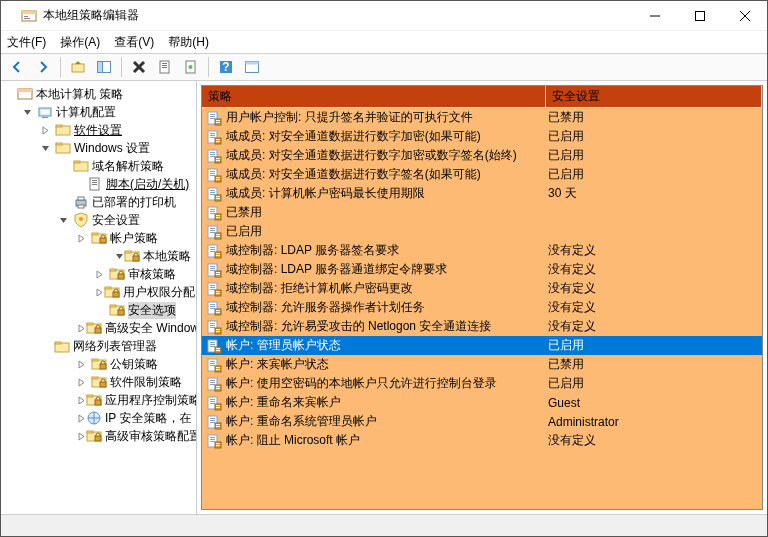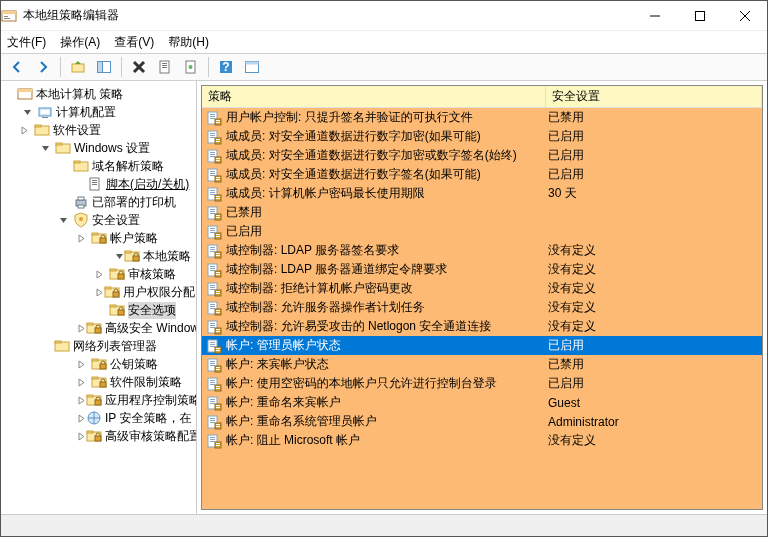--- a/index.html
+++ b/index.html
@@ -5,7 +5,7 @@
 * { margin:0; padding:0; box-sizing:border-box; font-family:"Microsoft YaHei","Segoe UI",sans-serif; font-size:12px; }
 body { background:#fff; }
 .window { width:768px; height:537px; border:1px solid #555; background:#fff; display:flex; flex-direction:column; position:relative; }
-.titlebar { height:30px; display:flex; align-items:center; padding-left:0; background:#fff; border-bottom:1px solid #eee;}
+.titlebar { height:30px; display:flex; align-items:center; padding-left:20px; background:#fff; border-bottom:1px solid #eee;}
 .titlebar .ticon { width:16px; height:16px; margin-right:6px; }
 .title-text { flex:1; font-size:12px; color:#000;}
 .wbtns { display:flex; height:100%;}

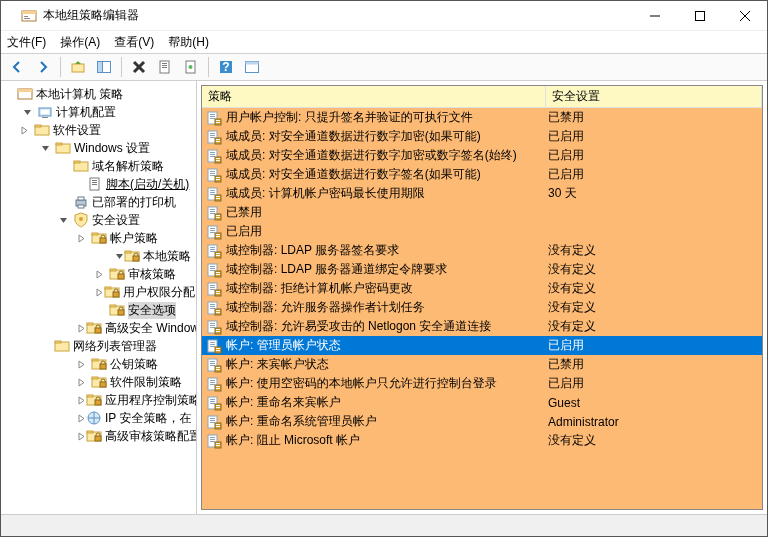--- a/index.html
+++ b/index.html
@@ -29,7 +29,7 @@
 .list-wrap { flex:1; display:flex; flex-direction:column; padding:4px; min-width:0;}
 .list-border { flex:1; border:1px solid #888; display:flex; flex-direction:column; min-height:0;}
 .list-header { height:22px; display:flex; background:#fff; border-bottom:1px solid #e0e0e0;}
-.hcol { display:flex; align-items:center; padding:0 6px; border-right:1px solid #e0e0e0; color:#000; background:#fef9c3;text-align:center;}
+.hcol { display:flex; align-items:center; padding:0 6px; border-right:1px solid #e0e0e0; color:#000; background:#c2410c;text-align:center;}
 .list { flex:1; overflow:auto; background:#fdba74;}
 .row { display:flex; height:19px; align-items:center; white-space:nowrap;}
 .row .ric { width:16px; height:16px; margin:0 4px 0 4px; flex:none;}

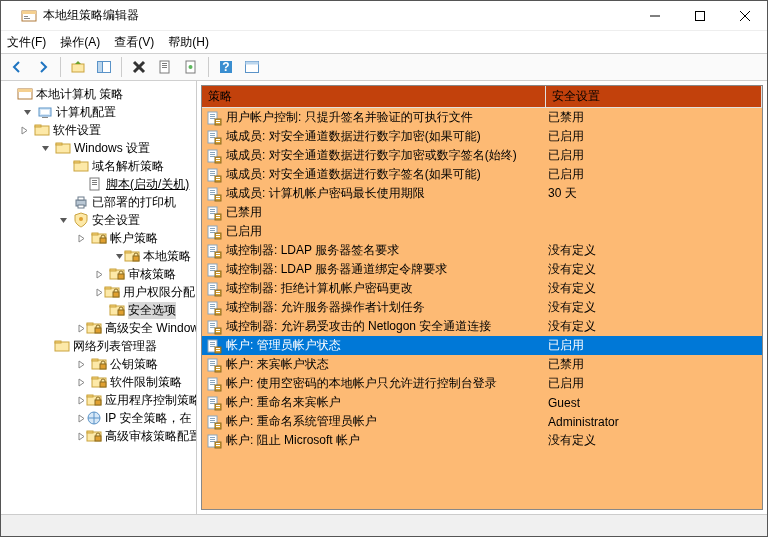--- a/index.html
+++ b/index.html
@@ -162,7 +162,7 @@
             </svg>
             <span class="lbl">计算机配置</span>
           </div>
-          <div class="node" style="padding-left: 19px;">
+          <div class="node" style="padding-left: 40px; text-decoration: underline;">
             <span class="tw">
               <svg width="9" height="9" viewBox="0 0 9 9">
                 <path d="M2 1 L7 4.5 L2 8 Z" fill="none" stroke="#888"></path>

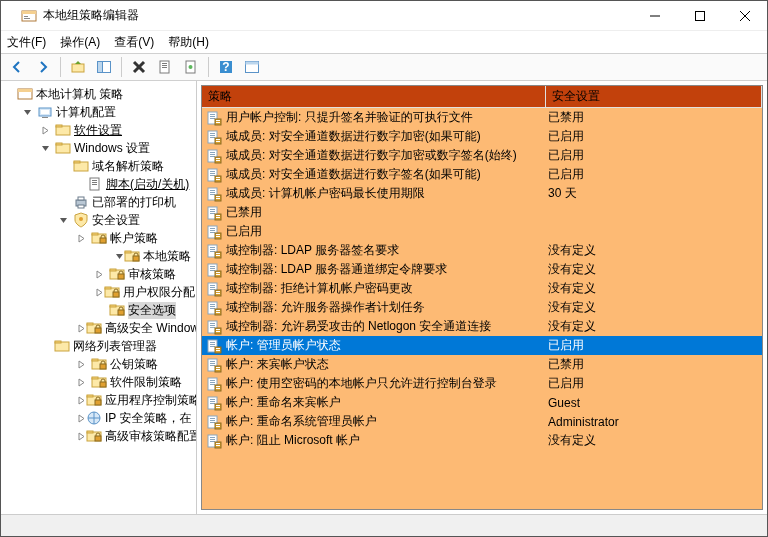--- a/index.html
+++ b/index.html
@@ -278,7 +278,7 @@
             </svg>
             <span class="lbl">高级安全 Windows</span>
           </div>
-          <div class="node" style="padding-left: 39px;">
+          <div class="node" style="padding-left: 39px; align-items: flex-end;">
             <span class="tw"></span>
             <svg class="ic" viewBox="0 0 16 16">
               <use href="#i-folder"></use>

